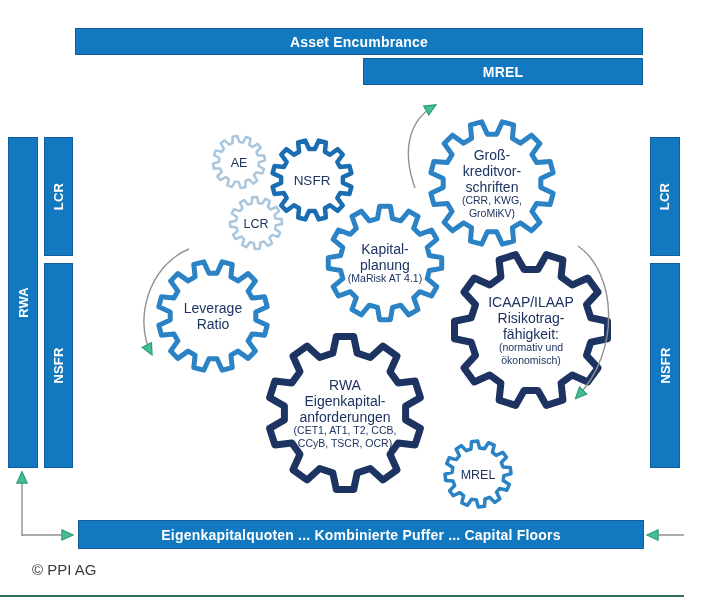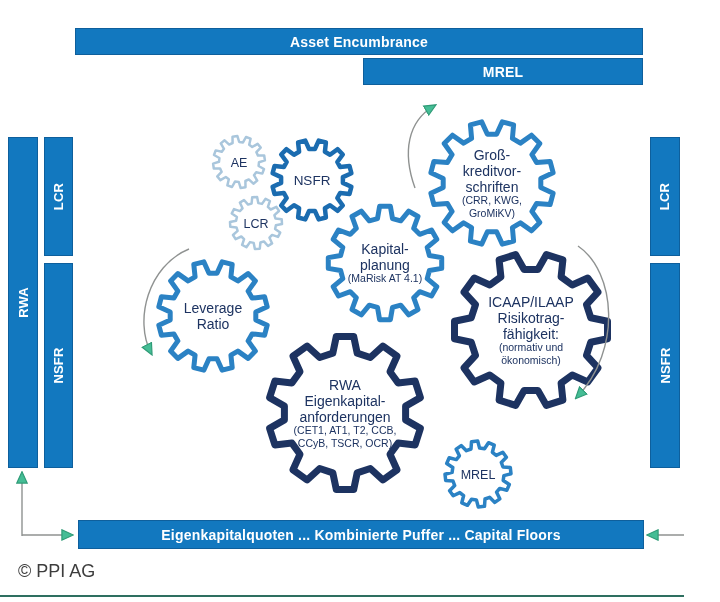--- a/index.html
+++ b/index.html
@@ -19,7 +19,7 @@
   .b-nsfr-r  {left:650px;top:263px;width:30px; height:205px;}
   .b-lev     {left:686px;top:137px;width:29px; height:331px;}
   .b-bottom  {left:78px; top:520px;width:566px;height:29px;}
-  .copyright{position:absolute;left:18px;top:561px;font-size:18px;color:#3d3d3d;}
+  .copyright{position:absolute;left:32px;top:561px;font-size:15px;color:#3d3d3d;}
   .footer-line{position:absolute;left:0;top:595px;width:720px;height:2px;
                background:var(--footer-line,#2e6f60);}
   svg.layer{position:absolute;left:0;top:0;}

